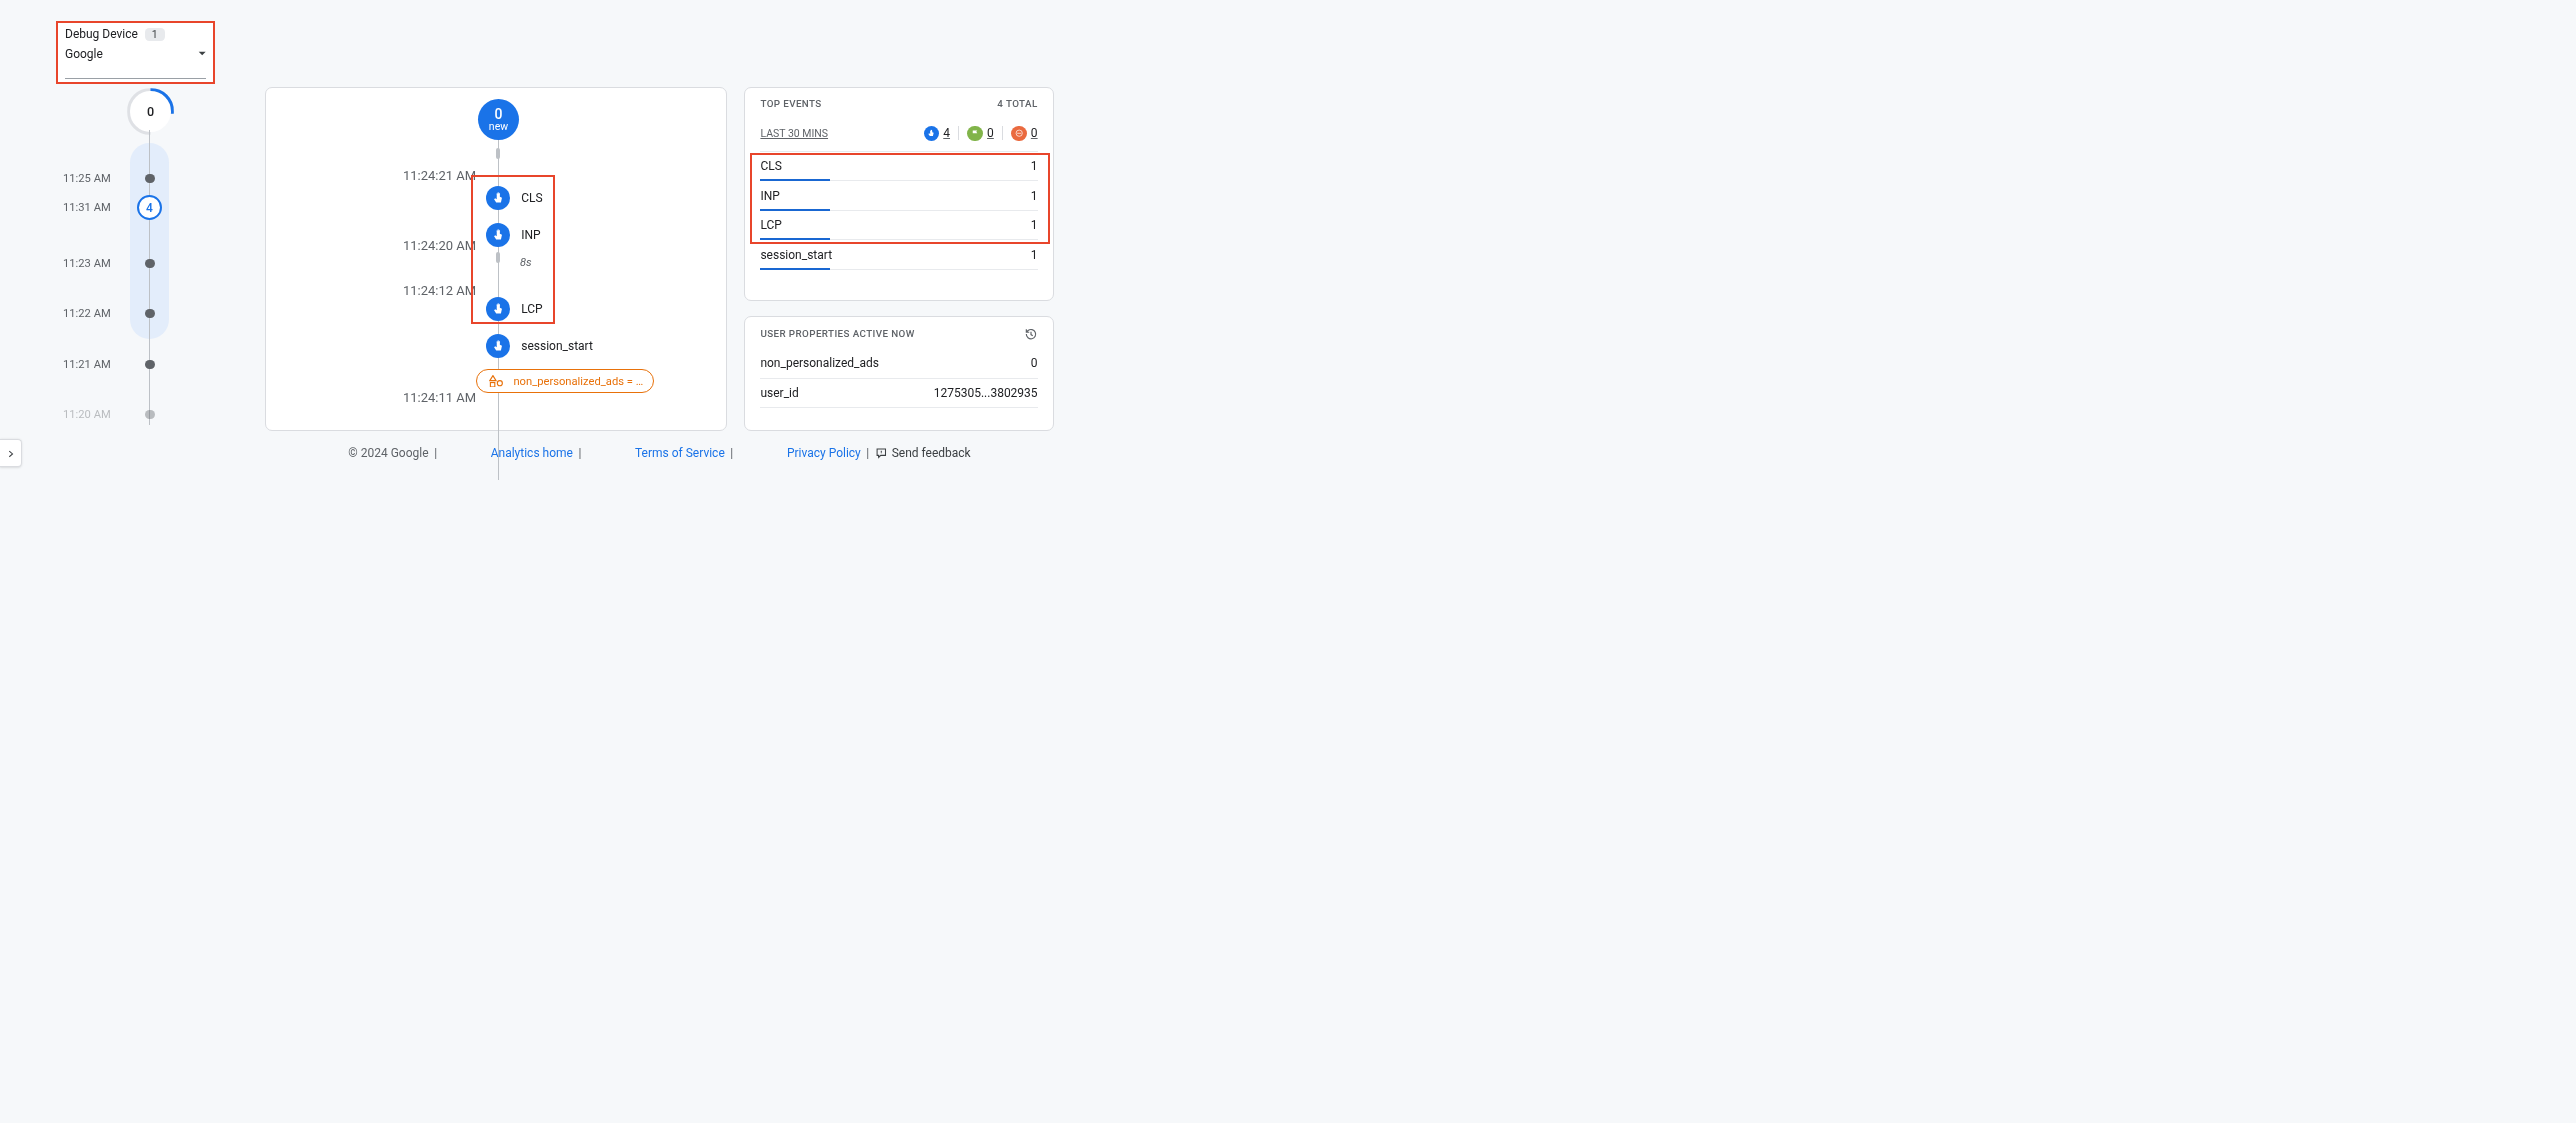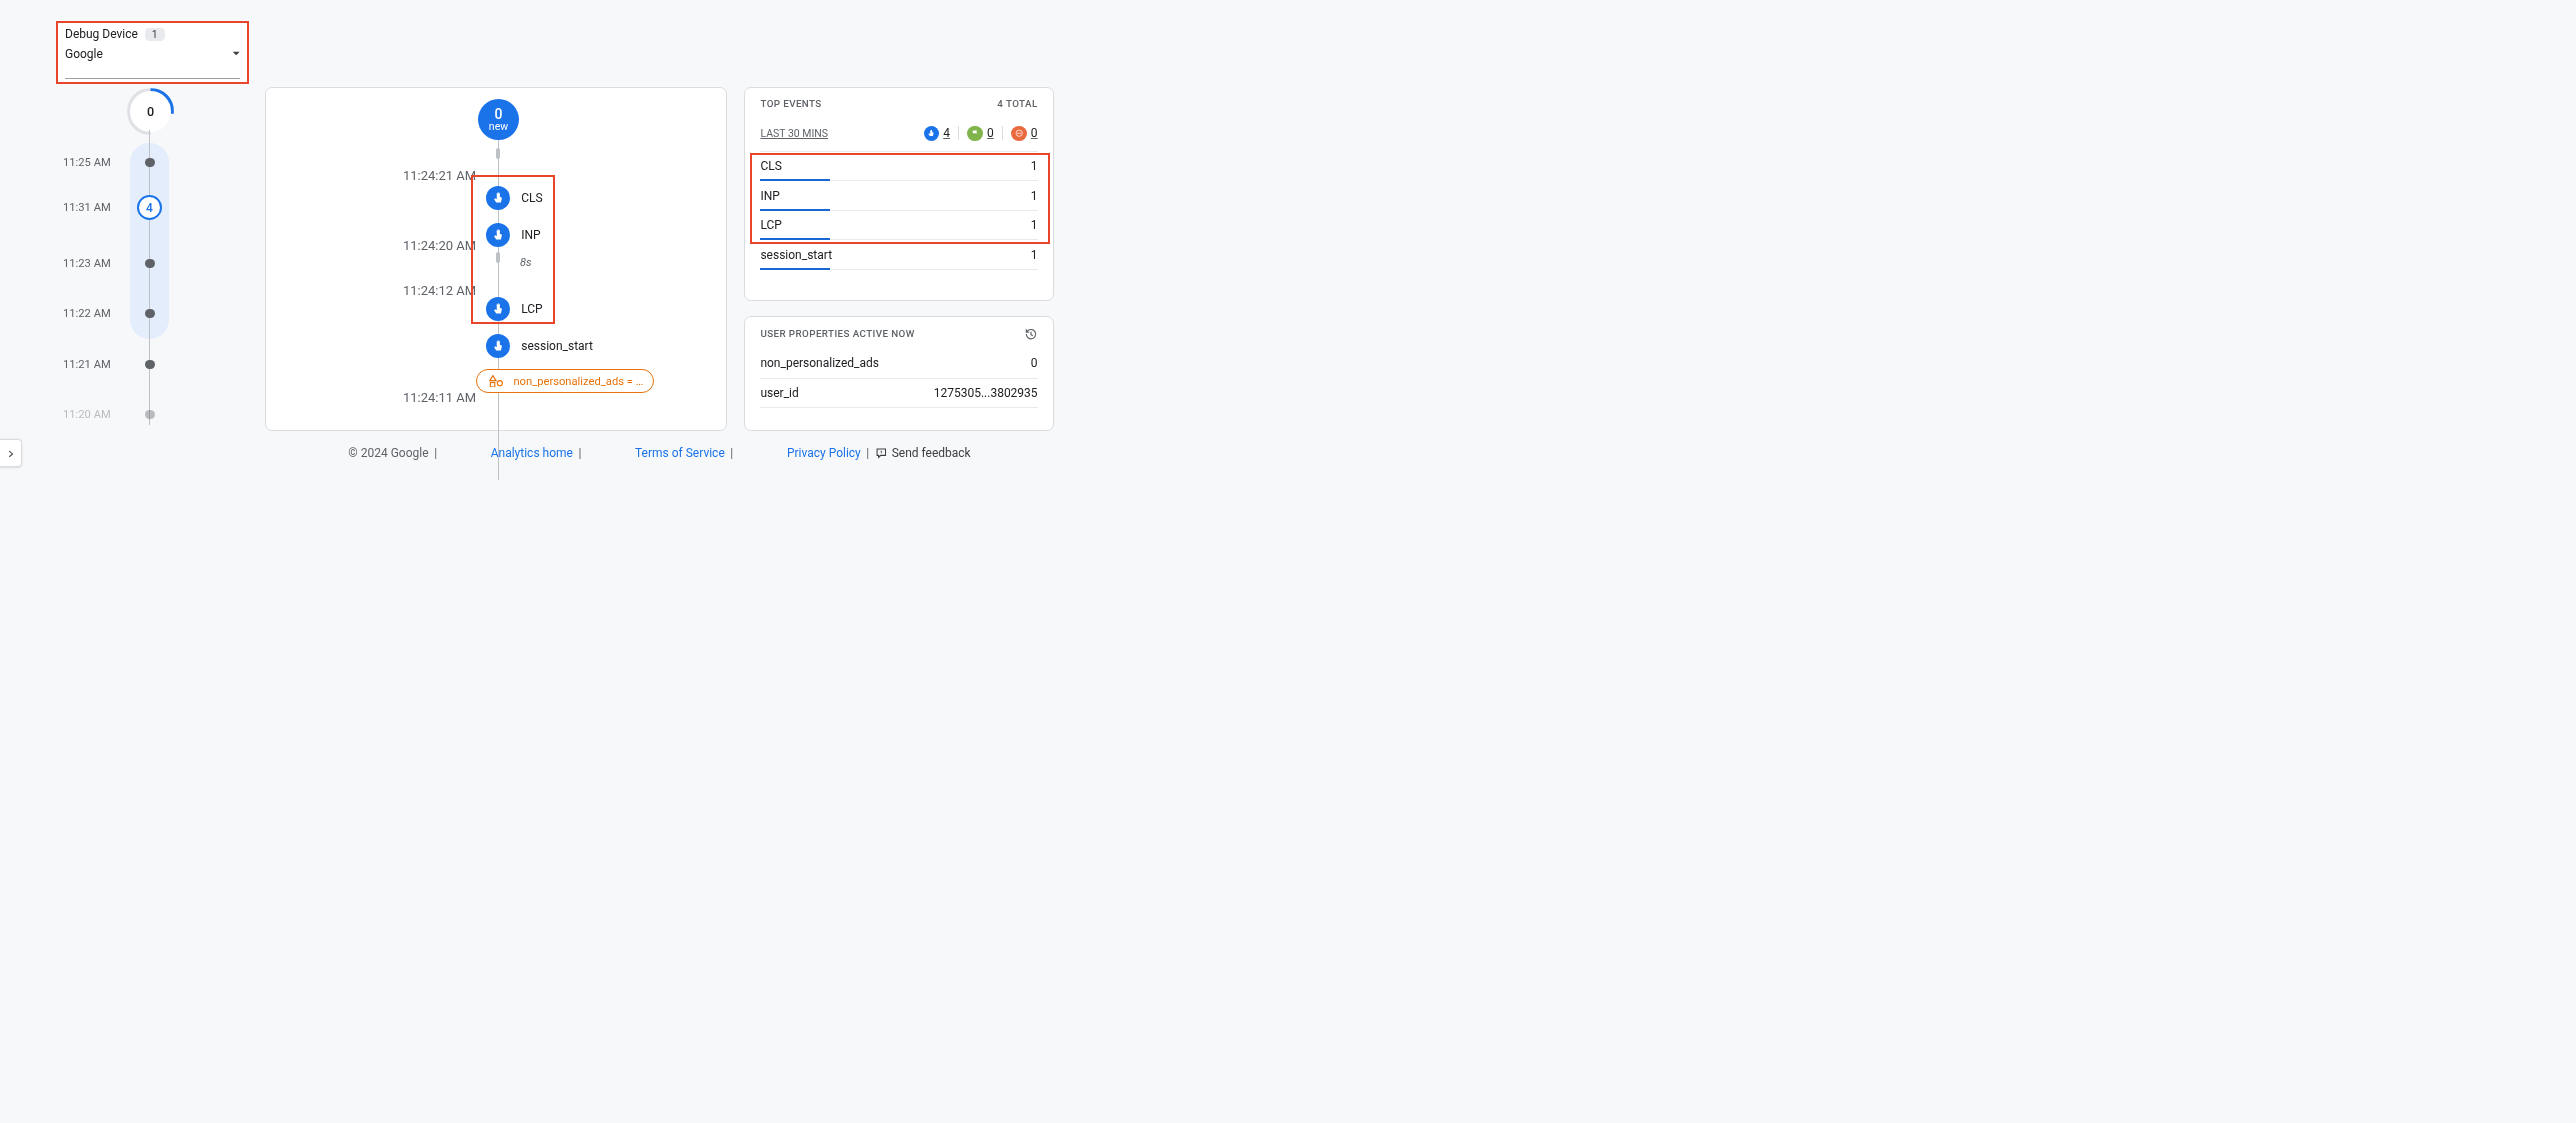--- a/index.html
+++ b/index.html
@@ -37,7 +37,7 @@
     position: absolute;
     left: 56px;
     top: 21px;
-    width: 193px;
+    width: 159px;
     border: 2.8px solid #e8452b;
     background: #fff;
     padding: 4.2px 7px 2.8px;

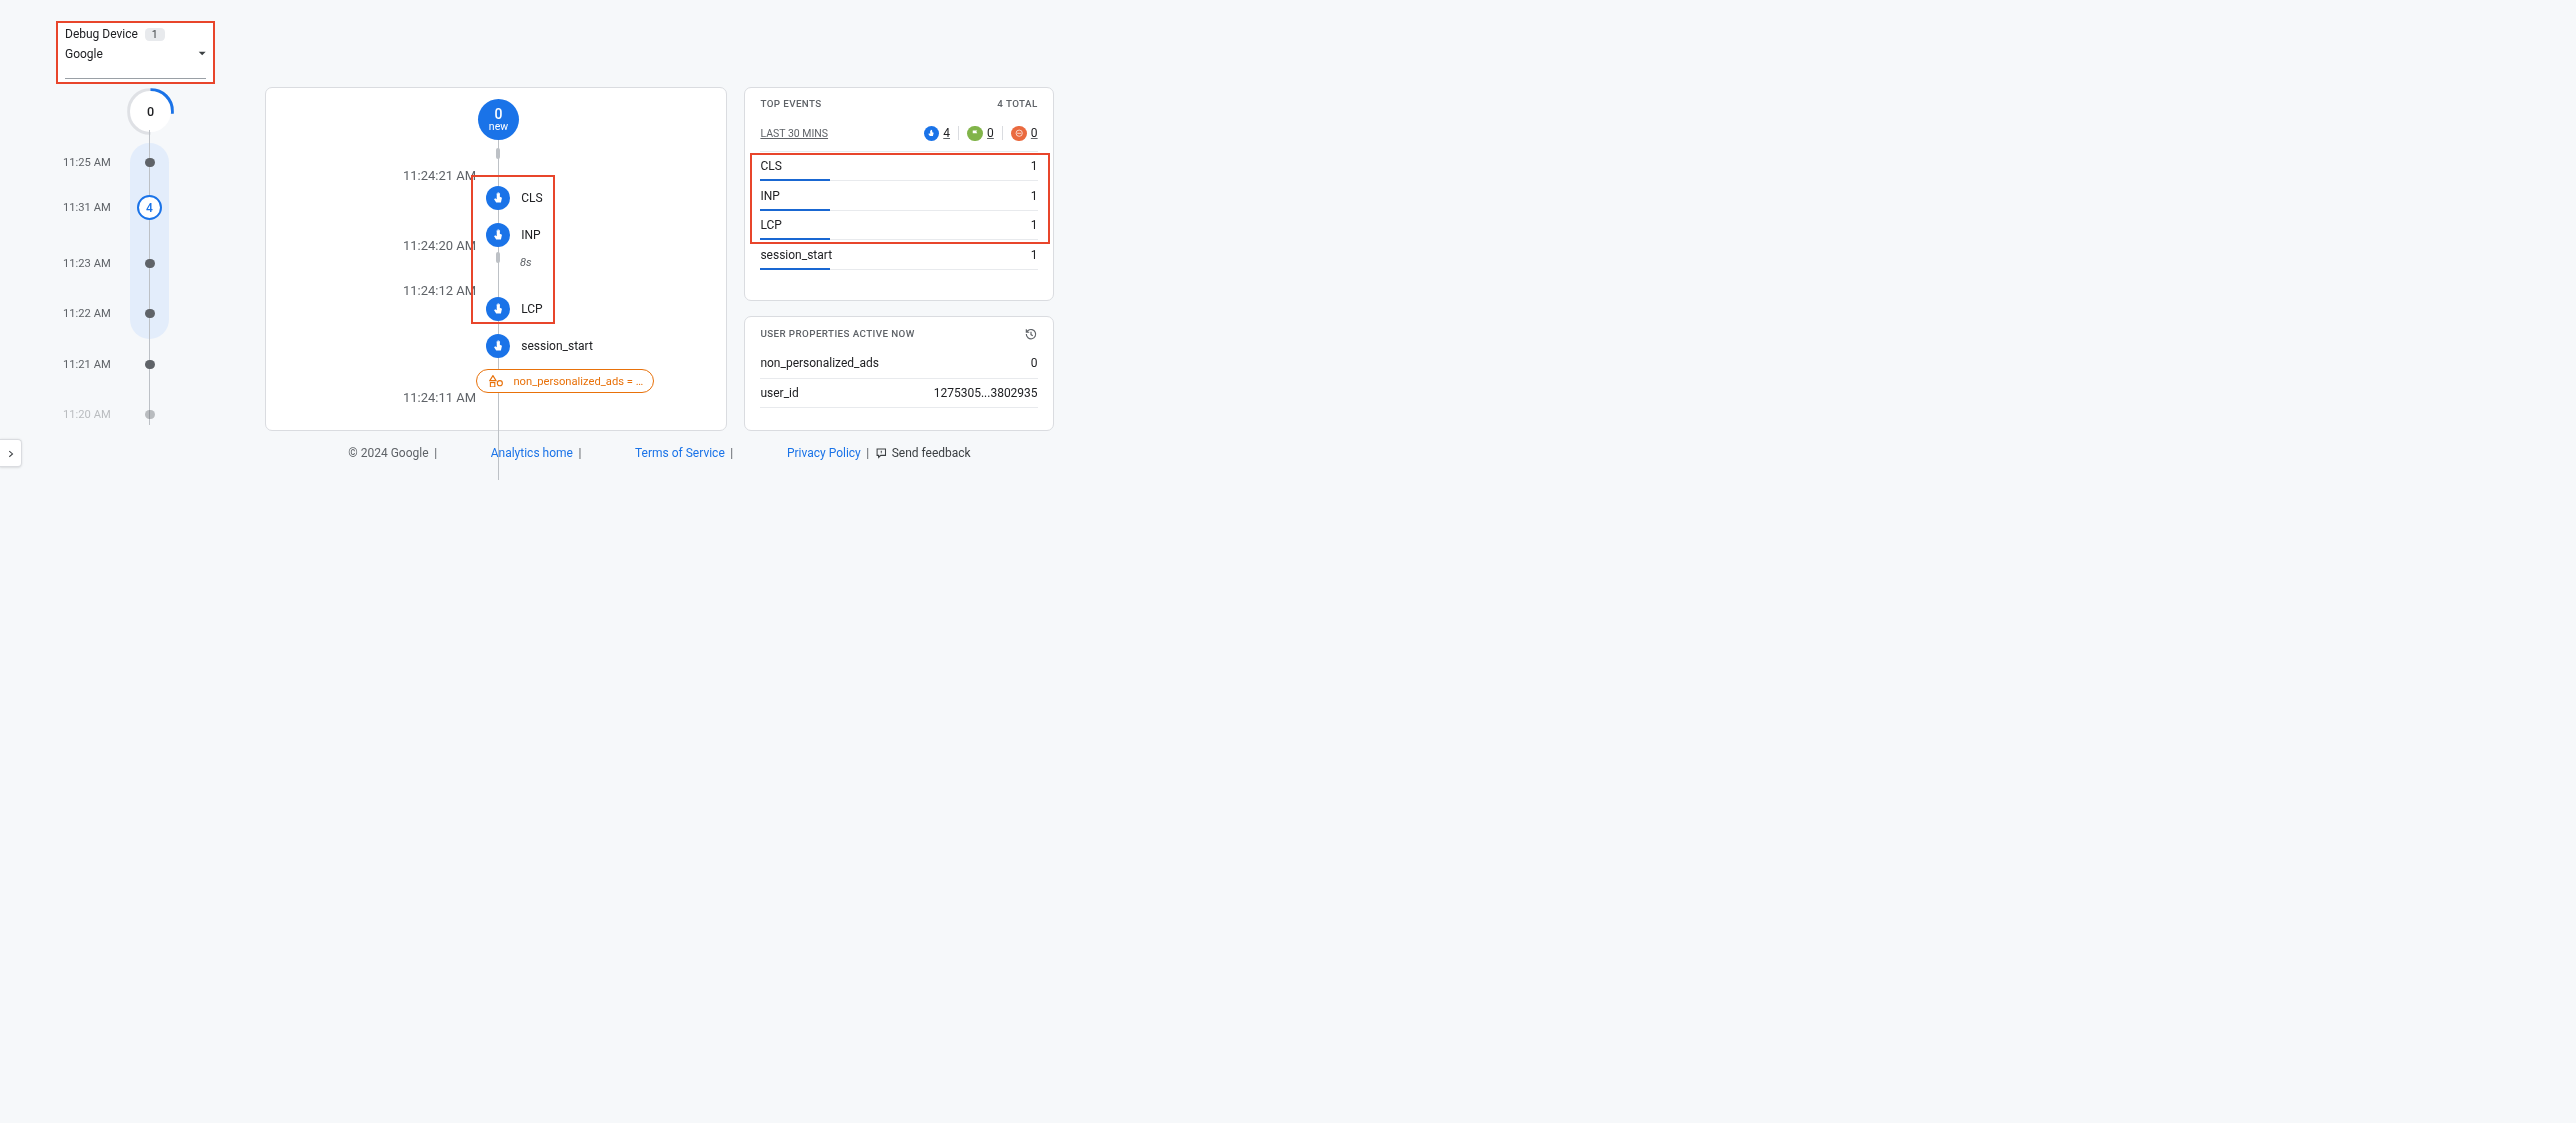--- a/index.html
+++ b/index.html
@@ -315,7 +315,7 @@
 <div class="track-highlight"></div>
 <div class="minute-line"></div>
 
-<div class="minute-tick" style="top:156px">
+<div class="minute-tick" style="top:172px">
   <span>11:25 AM</span>
   <span class="dot"></span>
 </div>

